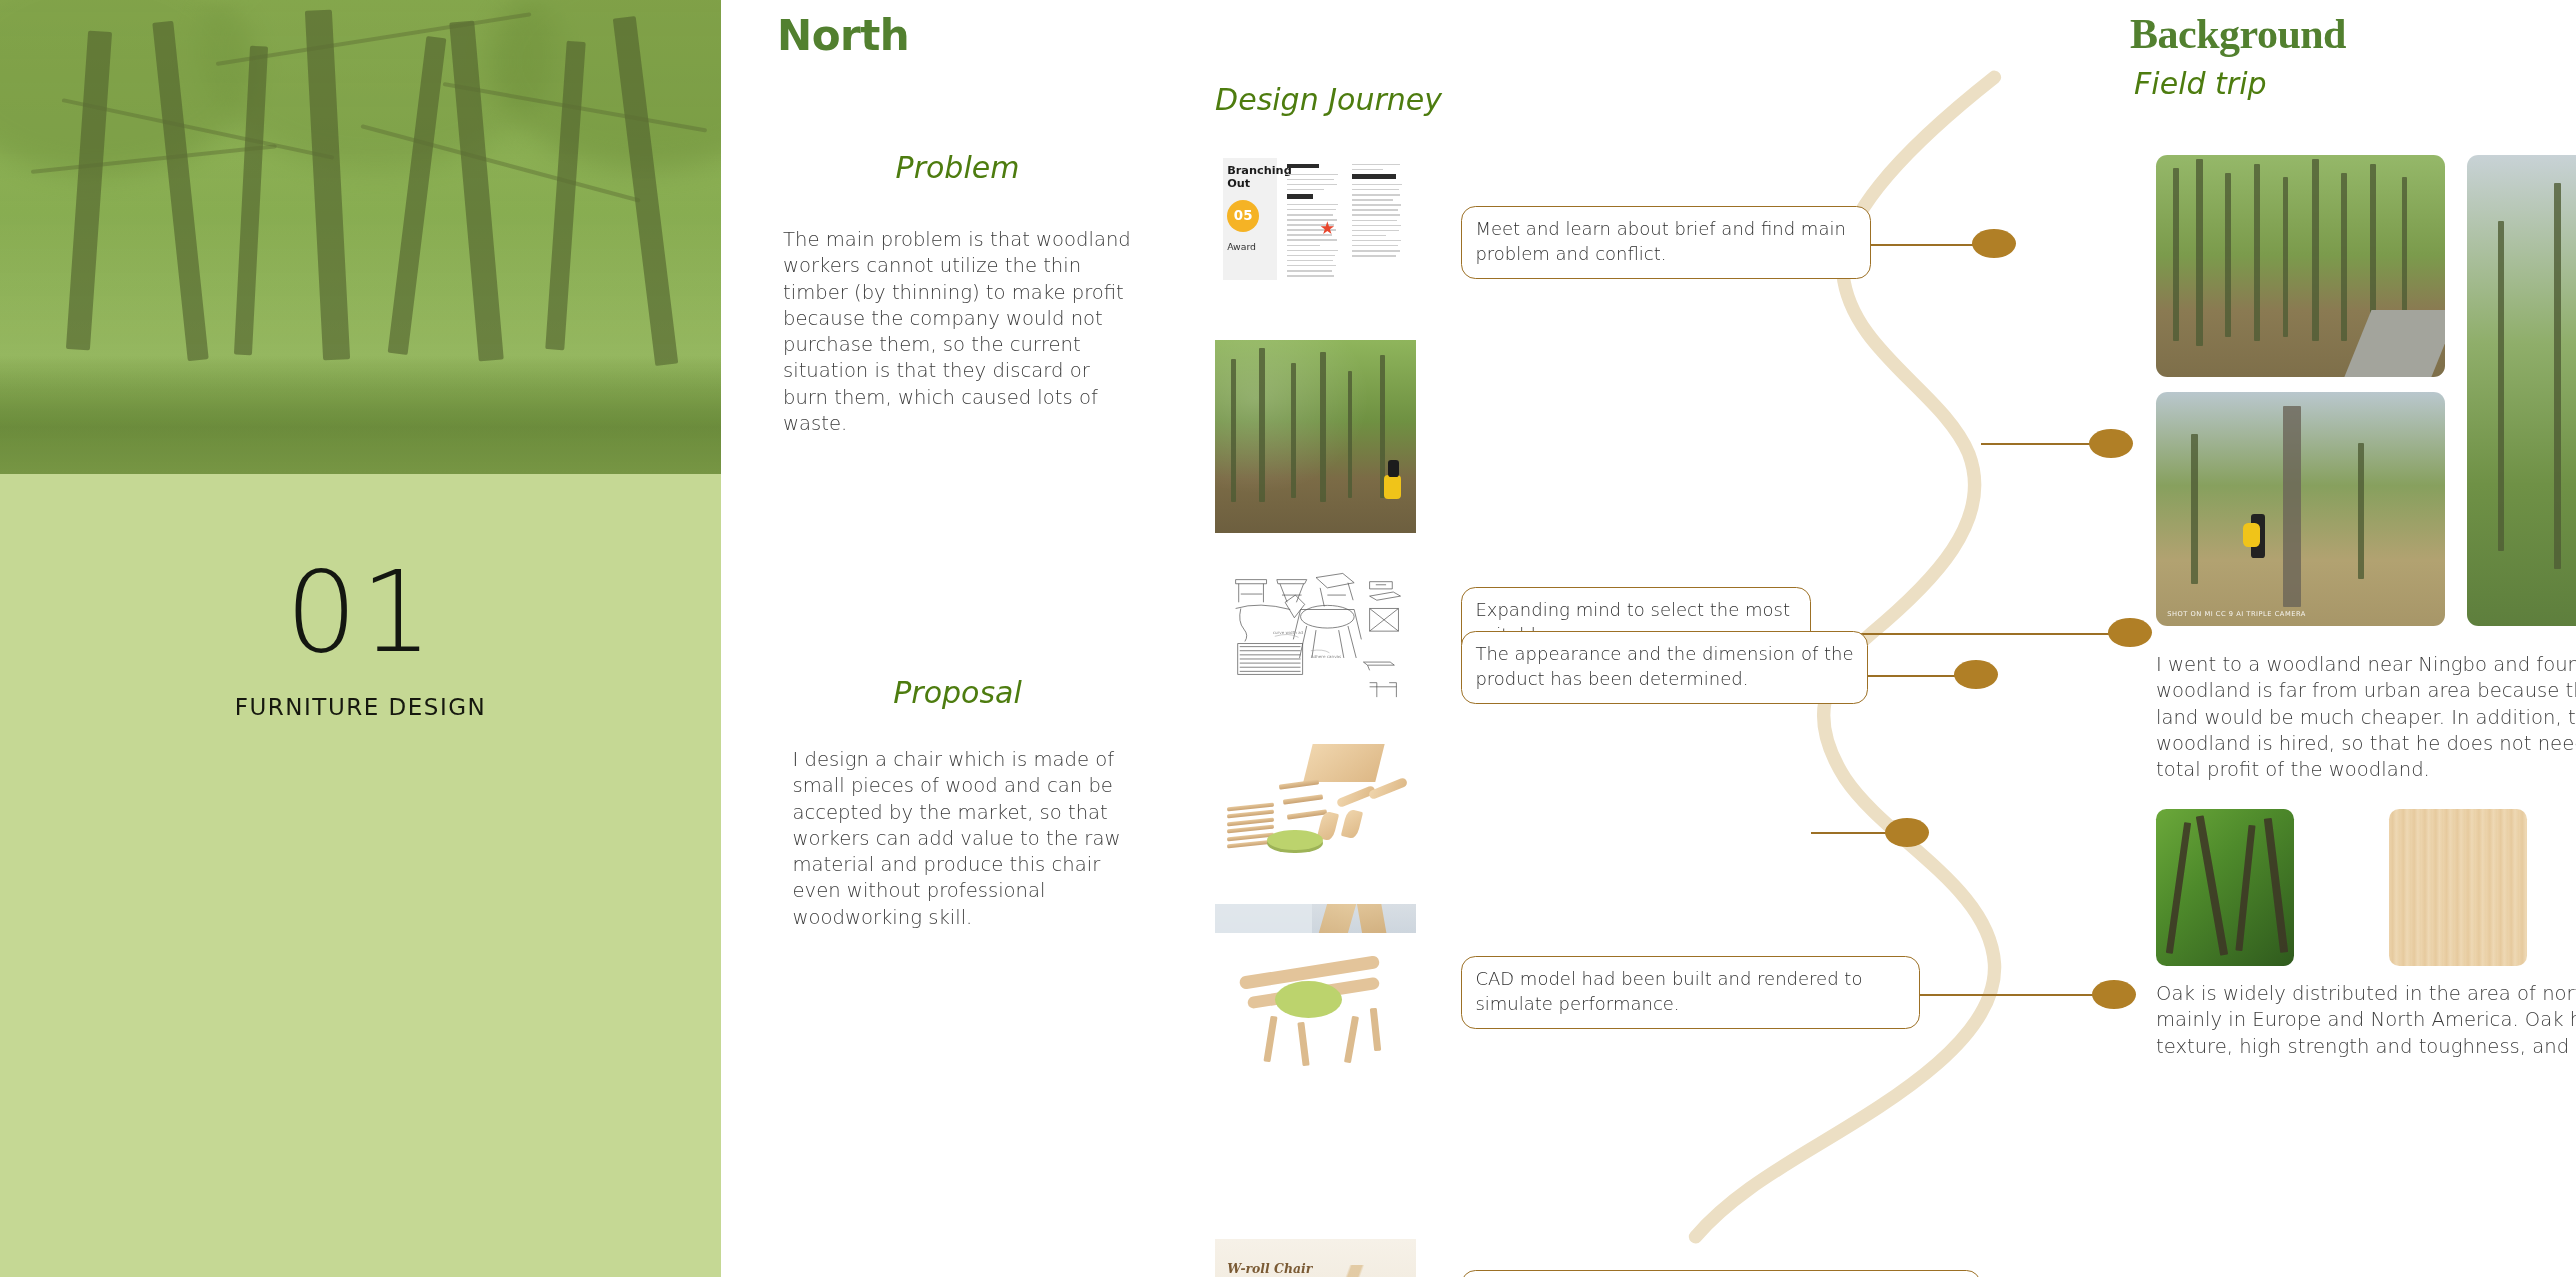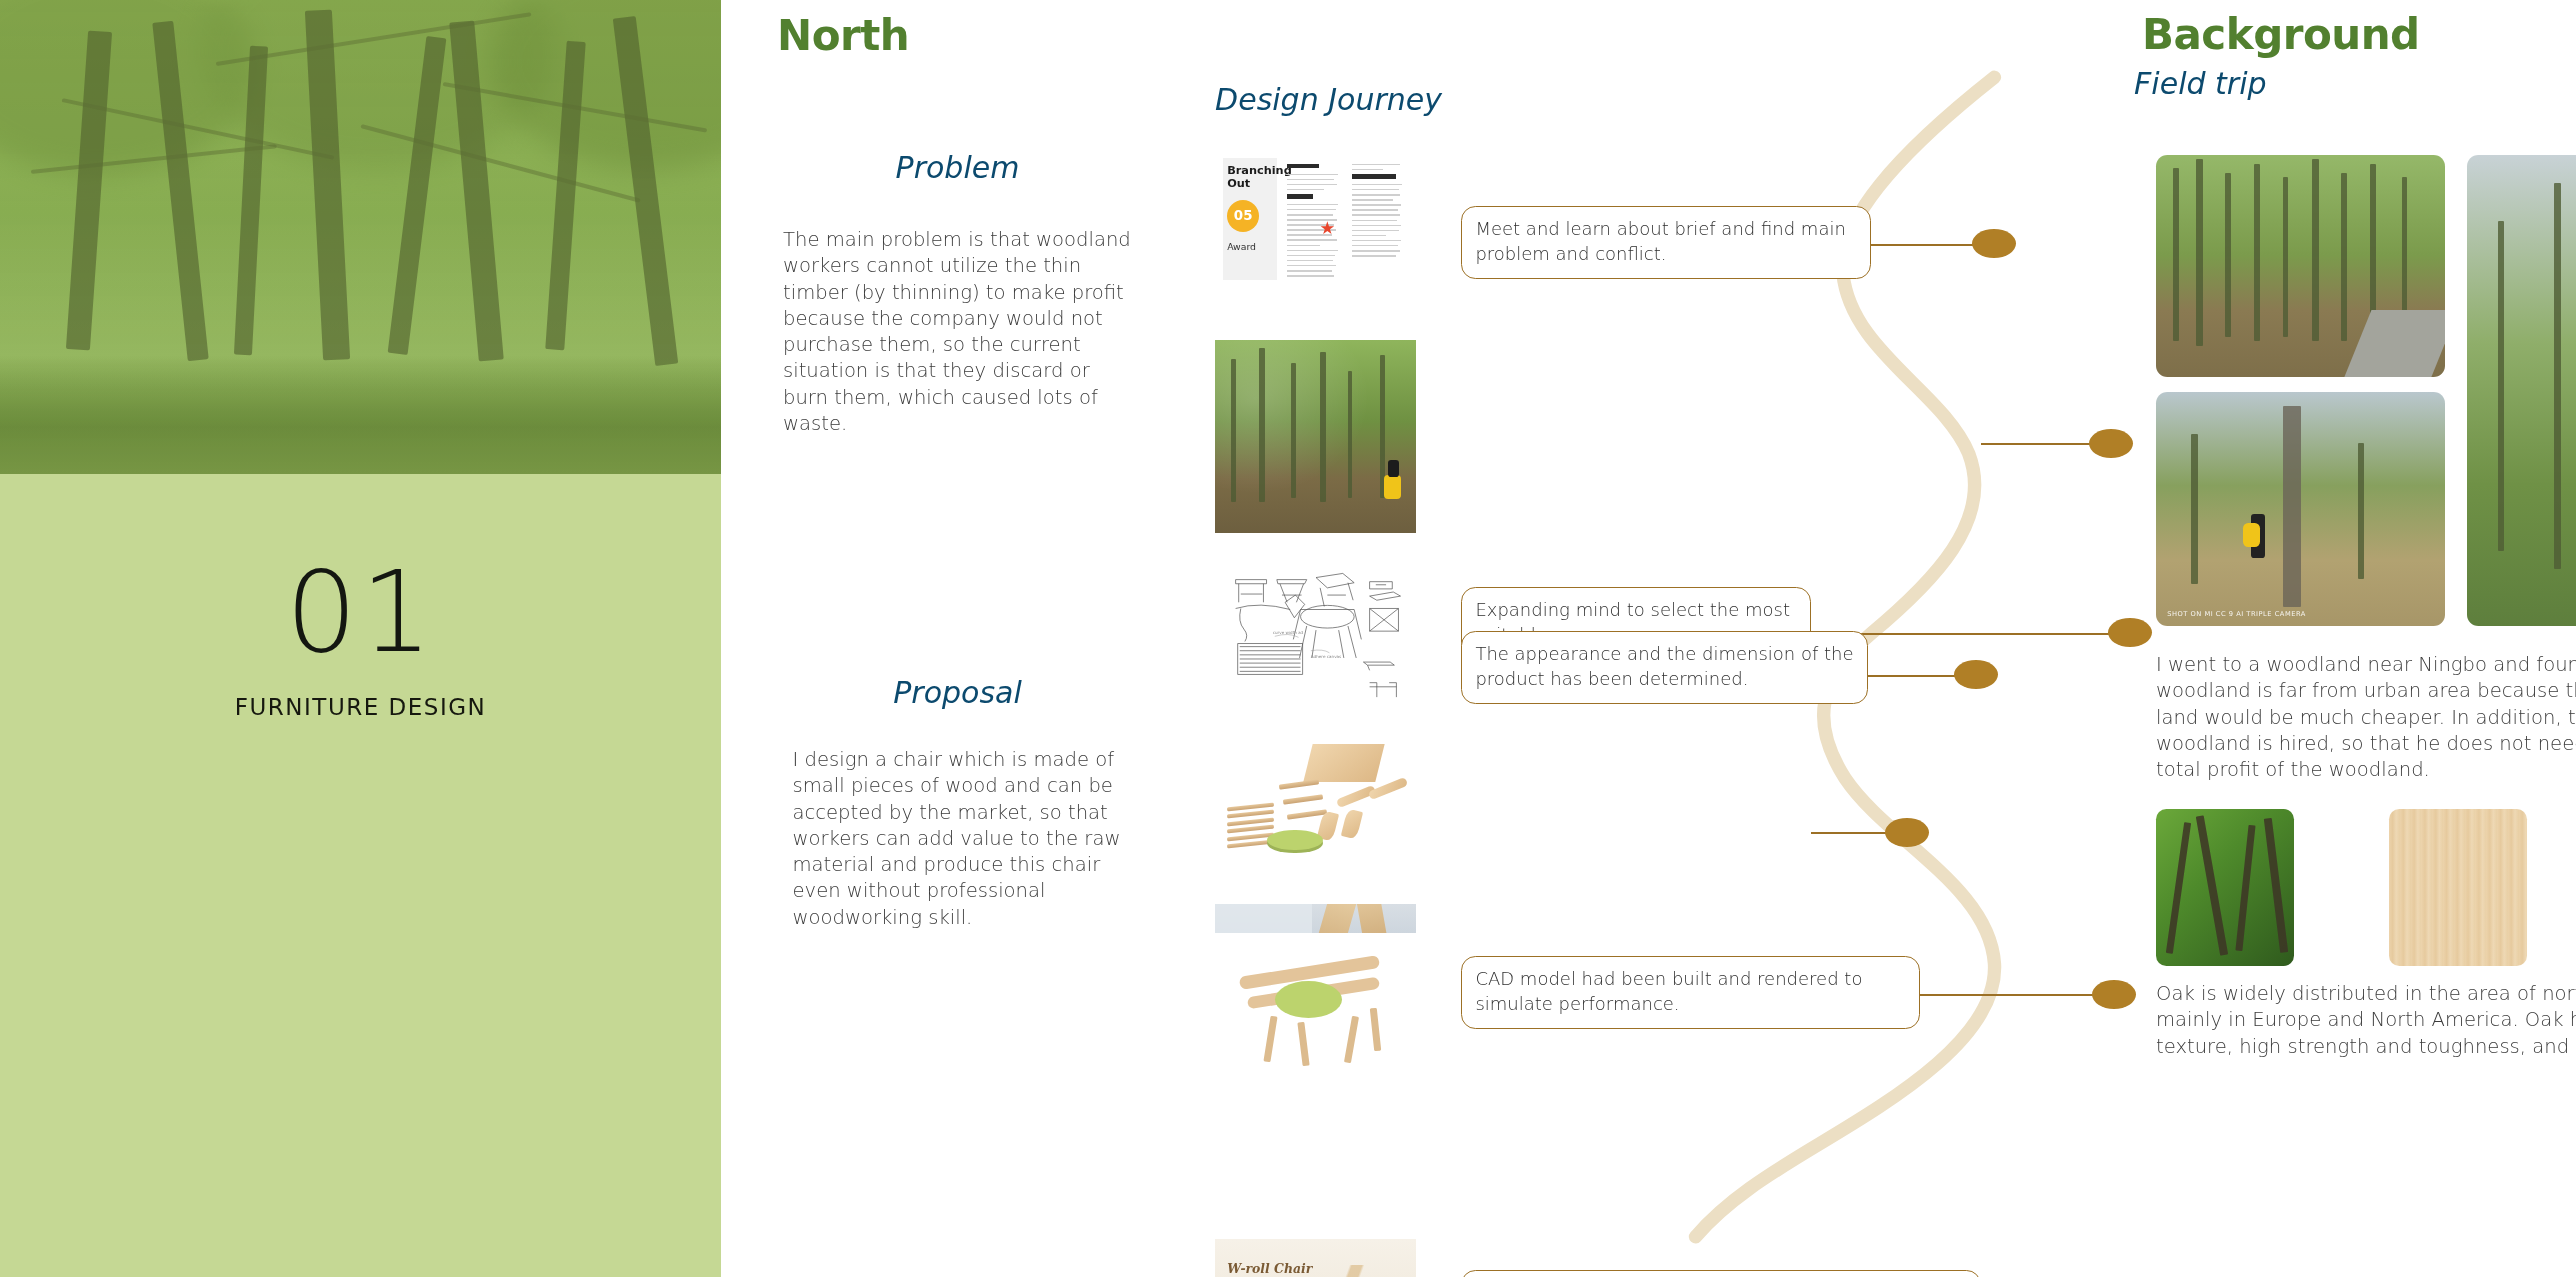--- a/index.html
+++ b/index.html
@@ -161,7 +161,7 @@
 
   
   #background { position: absolute; left: 2130px; top: 0; width: 665px; height: 1278px; }
-  #background .h-main { position: absolute; left: 12px; top: 10.3px; }
+  #background .h-main { position: absolute; left: 0; top: 10.3px; font-family: Liberation Serif, serif; }
   #background > .h-sub { position: absolute; left: 4.1px; top: 66px; }
 
   .photo { position: absolute; border-radius: 11.3px; overflow: hidden; }

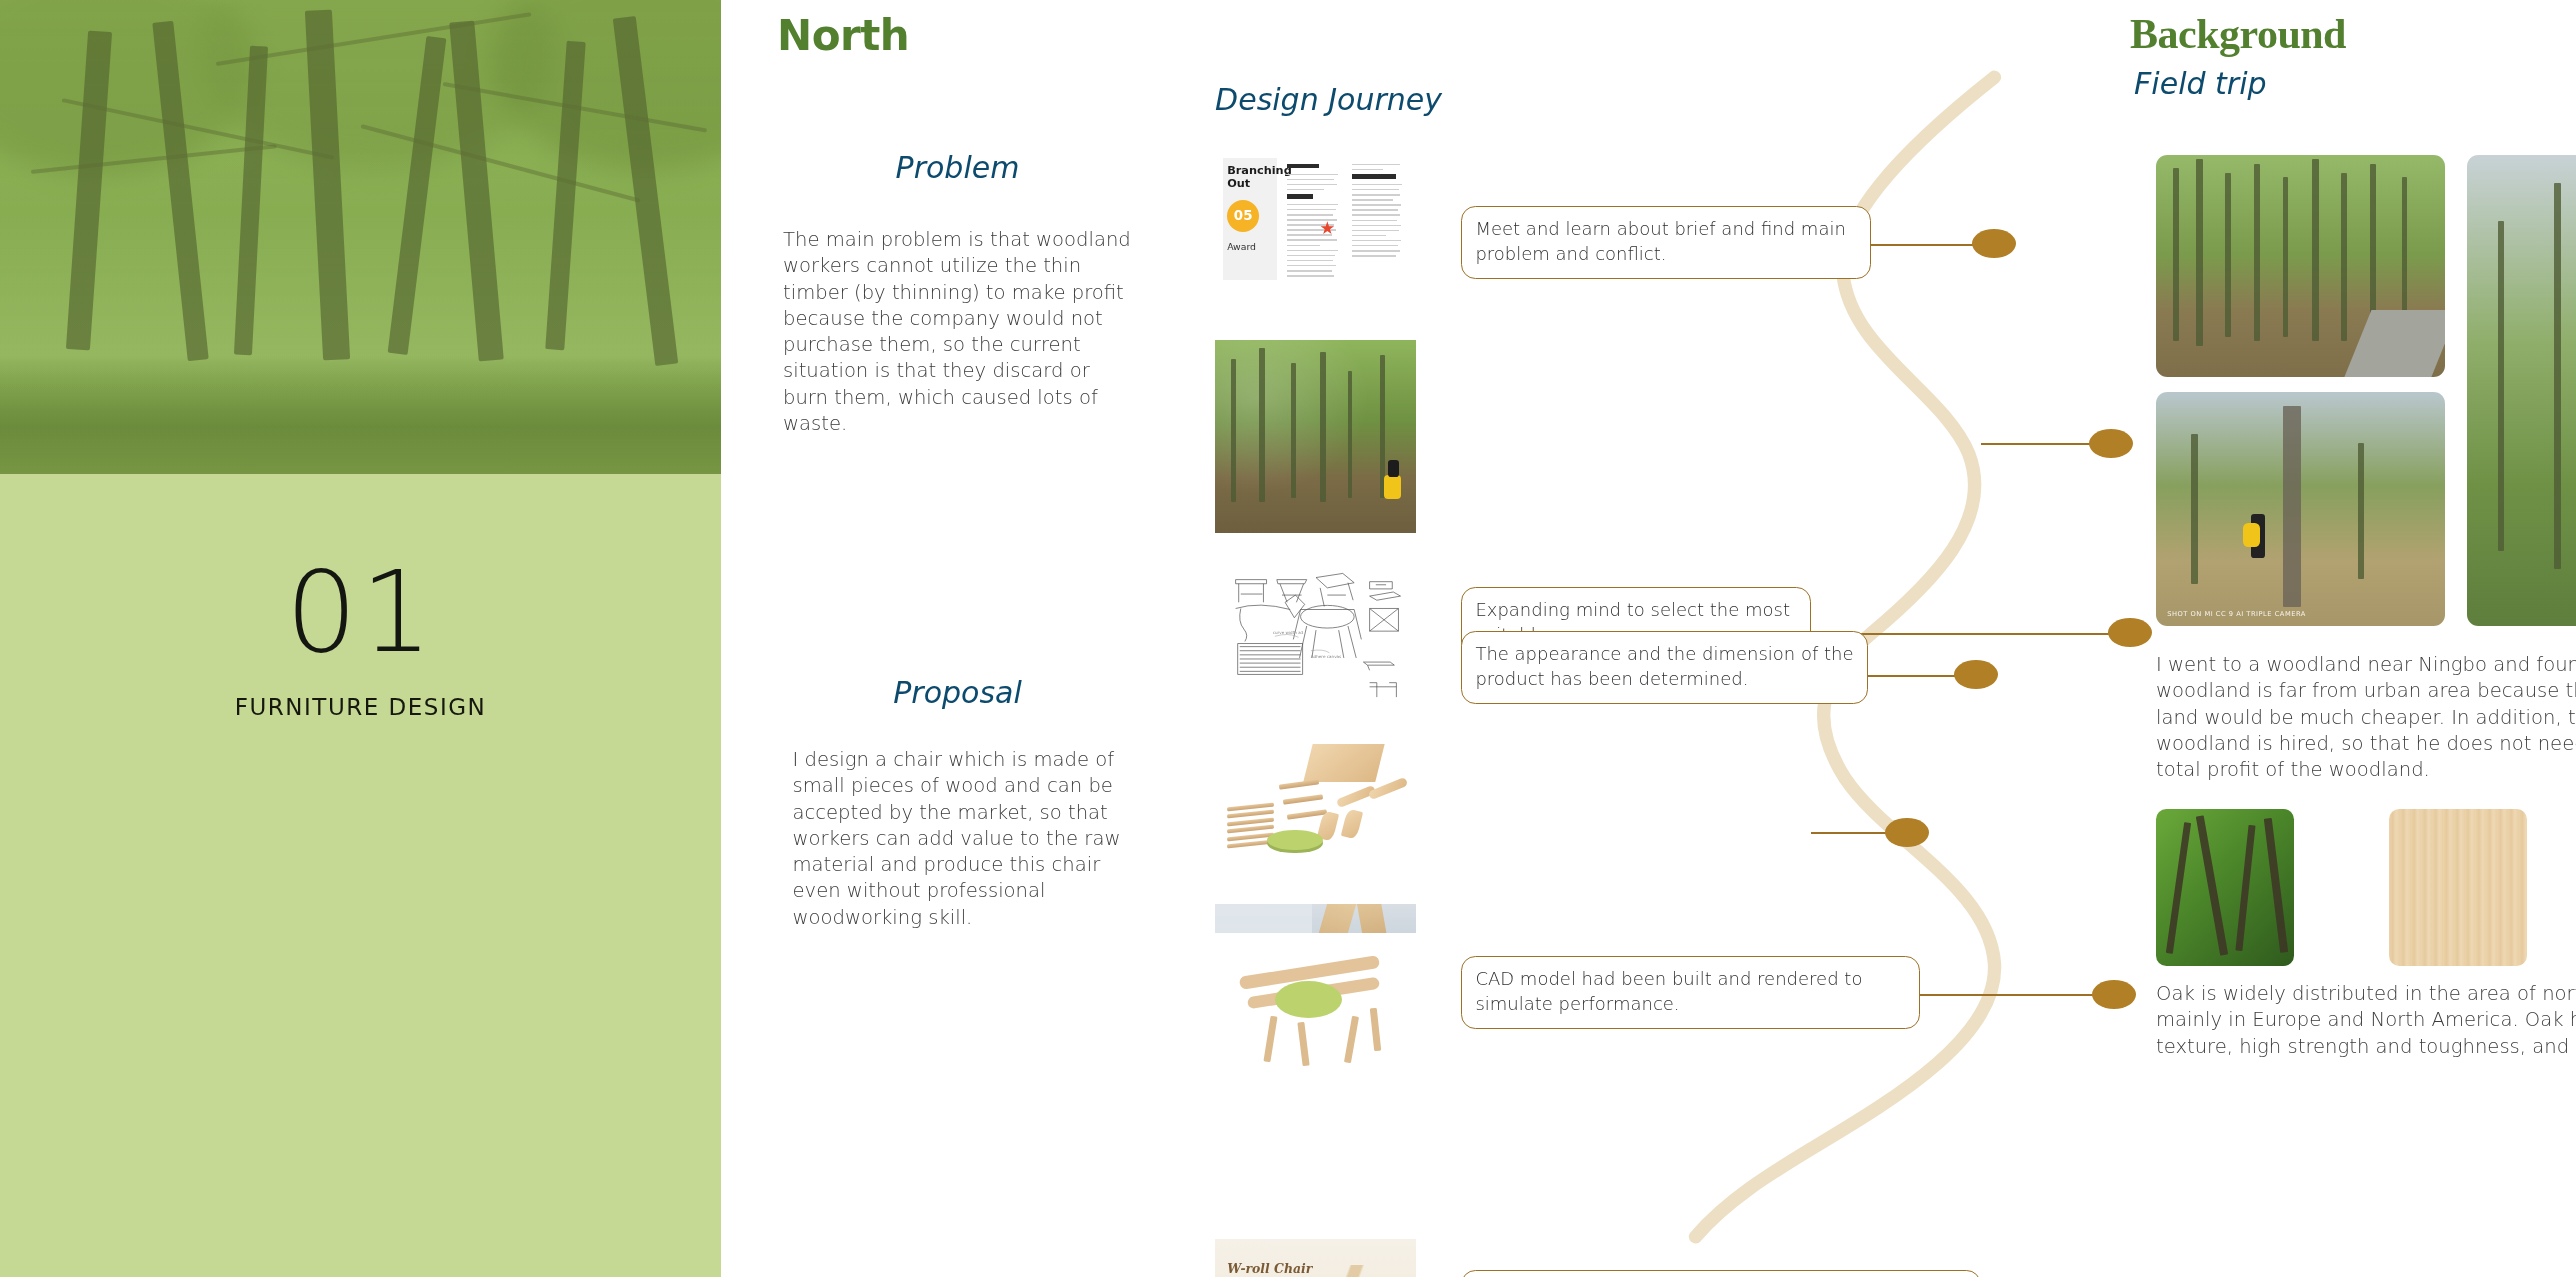--- a/index.html
+++ b/index.html
@@ -63,7 +63,7 @@
   }
   .h-sub {
     font-family: "DejaVu Sans", sans-serif; font-weight: 300; font-style: italic;
-    font-size: 30px; color: #0c4a6e; letter-spacing: 0px;
+    font-size: 30px; color: #4d7c0f; letter-spacing: 0px;
   }
   .body-text {
     font-family: "DejaVu Sans", sans-serif; font-weight: 300;

